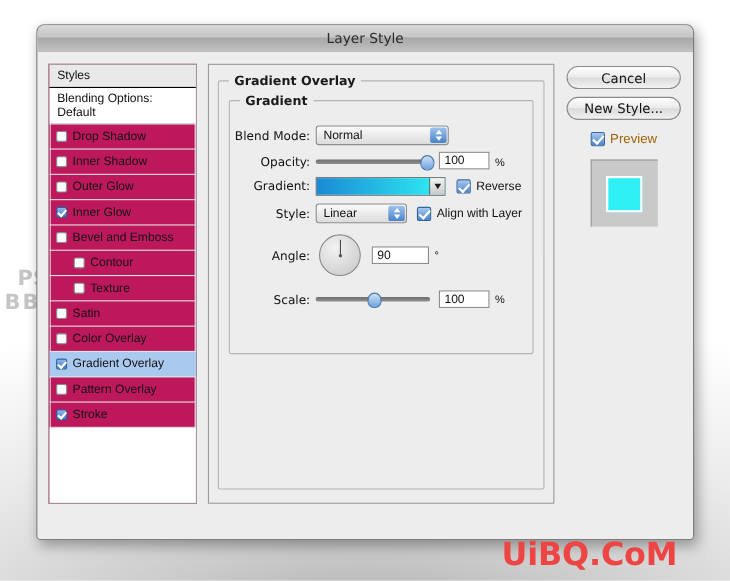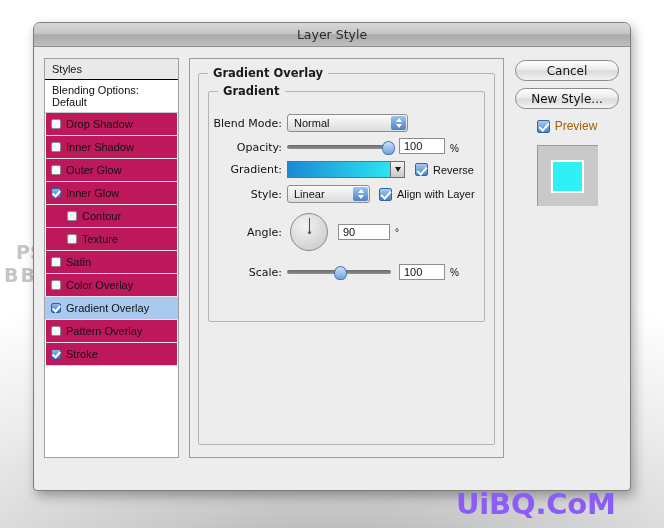--- a/index.html
+++ b/index.html
@@ -208,6 +208,10 @@
           <div class="style-row">
             <span class="chk on"></span>
             <span>Inner Glow</span>
+          </div>
+          <div class="style-row">
+            <span class="chk"></span>
+            <span>Bevel and Emboss</span>
           </div>
           <div class="style-row indent">
             <span class="chk"></span>

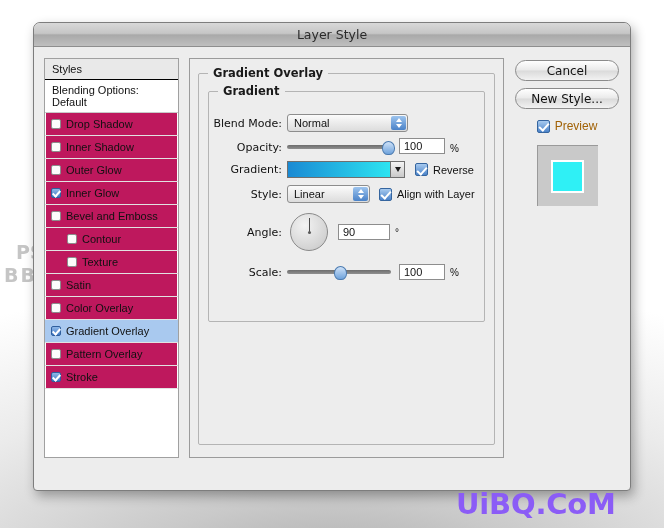--- a/index.html
+++ b/index.html
@@ -16,7 +16,7 @@
   }
   #watermark-bottom{
     position:absolute;left:456px;top:487px;
-    font-size:29px;font-weight:bold;color:#8b5cf6;
+    font-size:29px;font-weight:bold;color:#ef4444;
     letter-spacing:-0.2px;
     font-family:"DejaVu Sans",sans-serif;
   }

